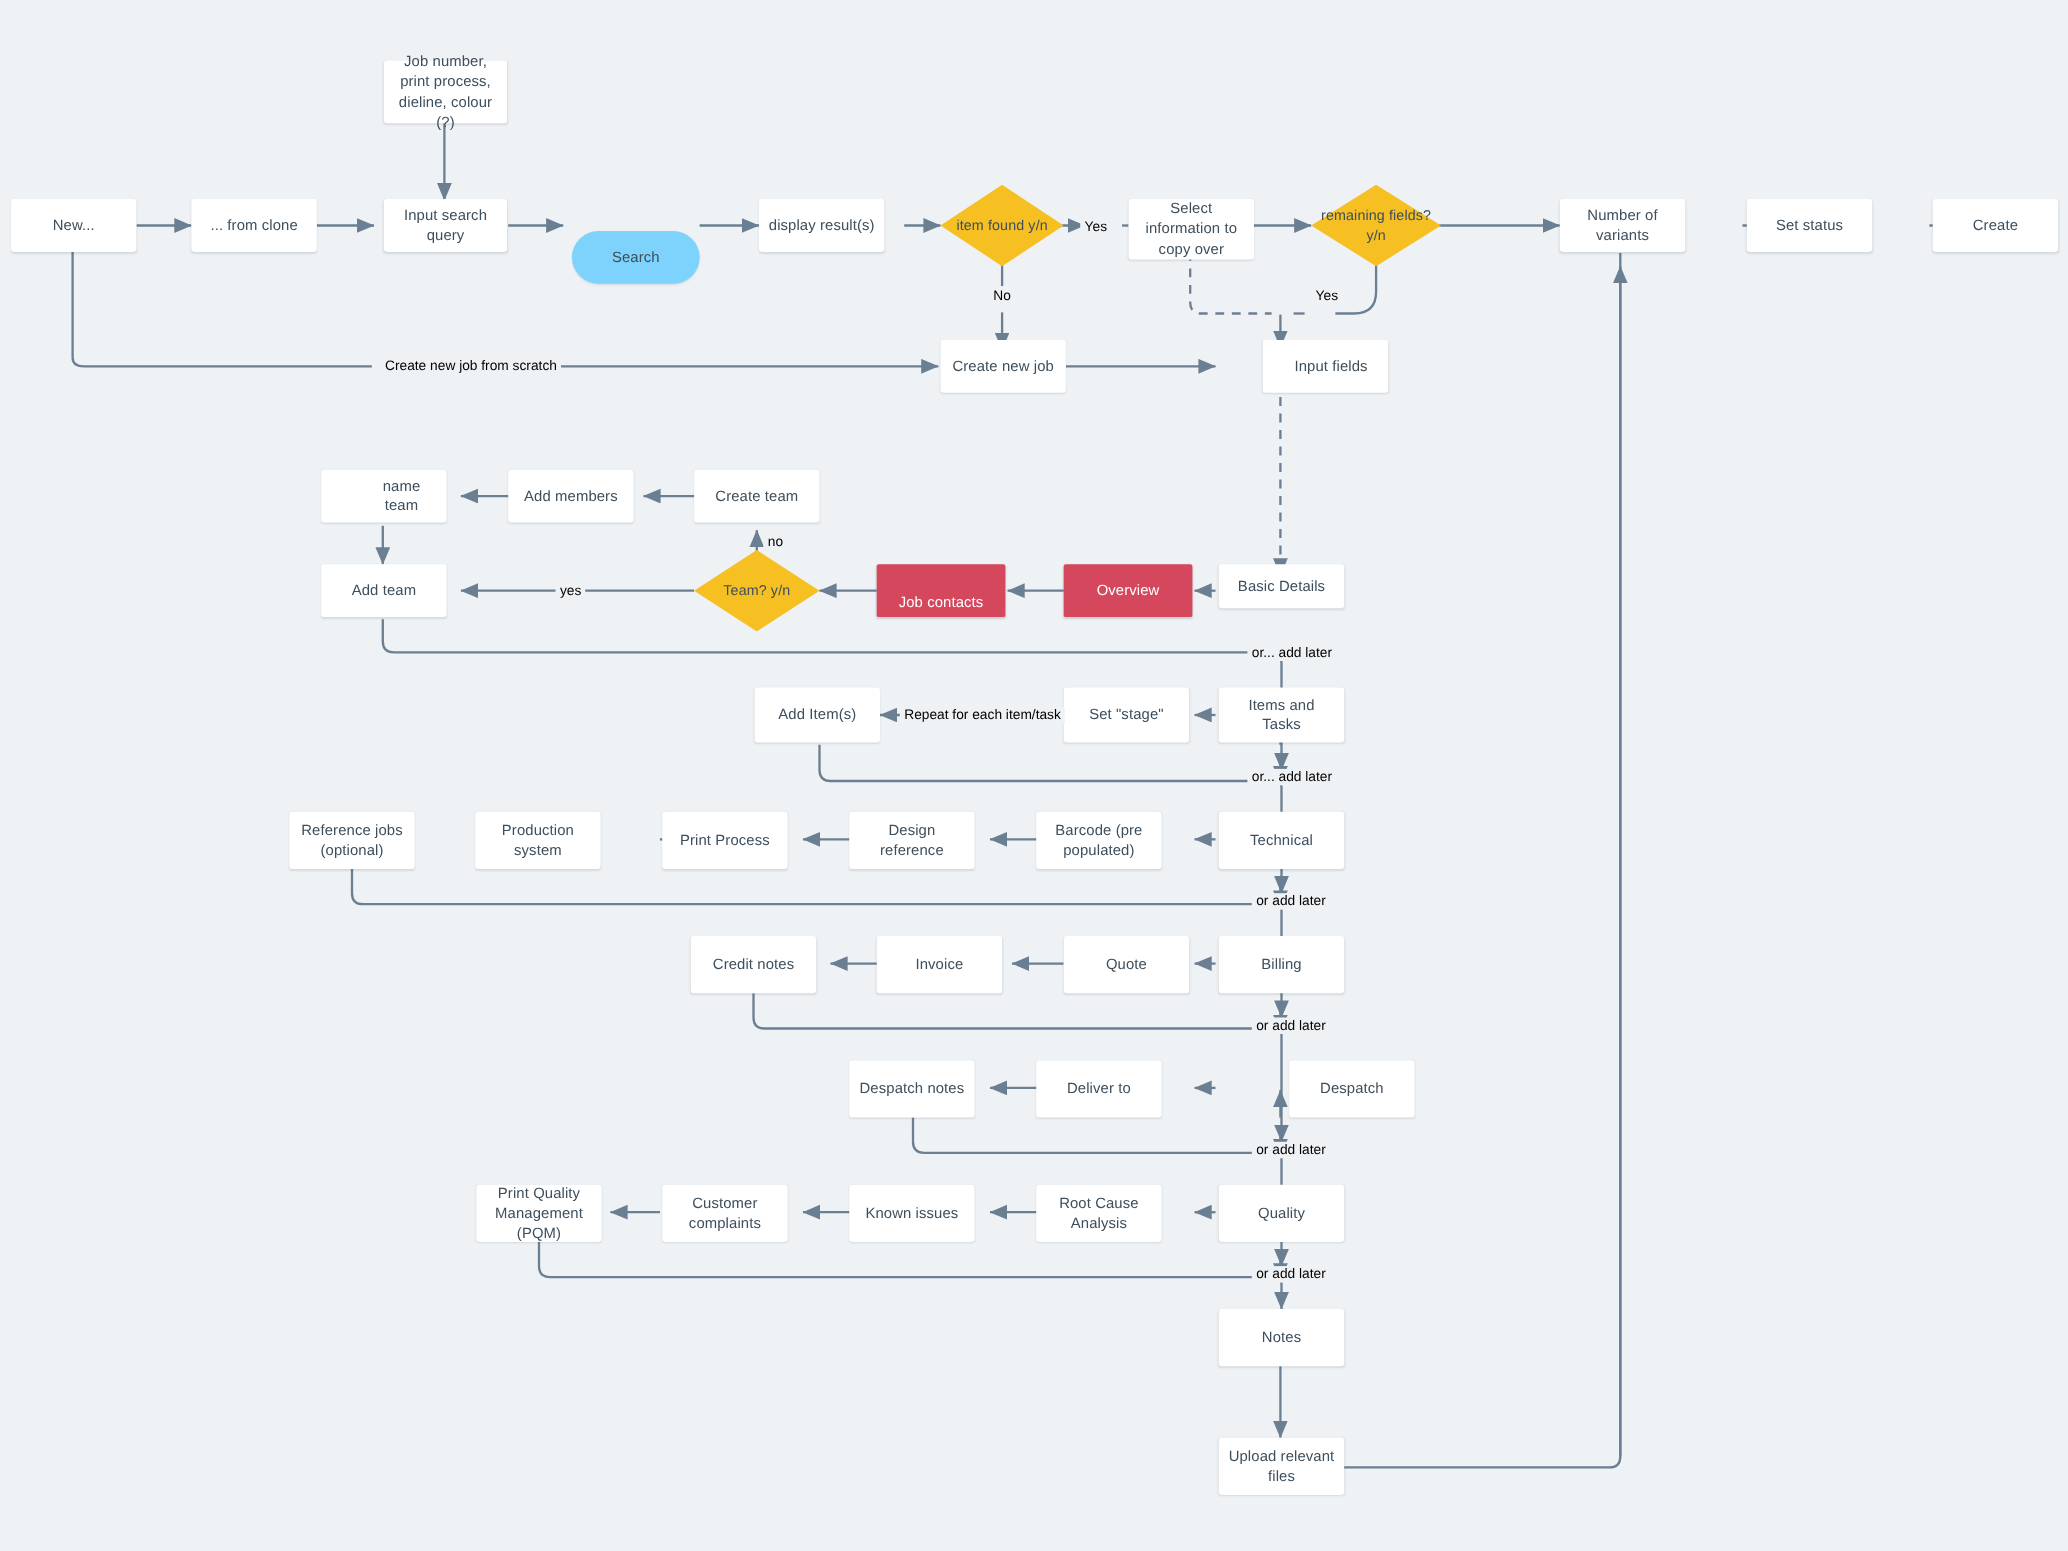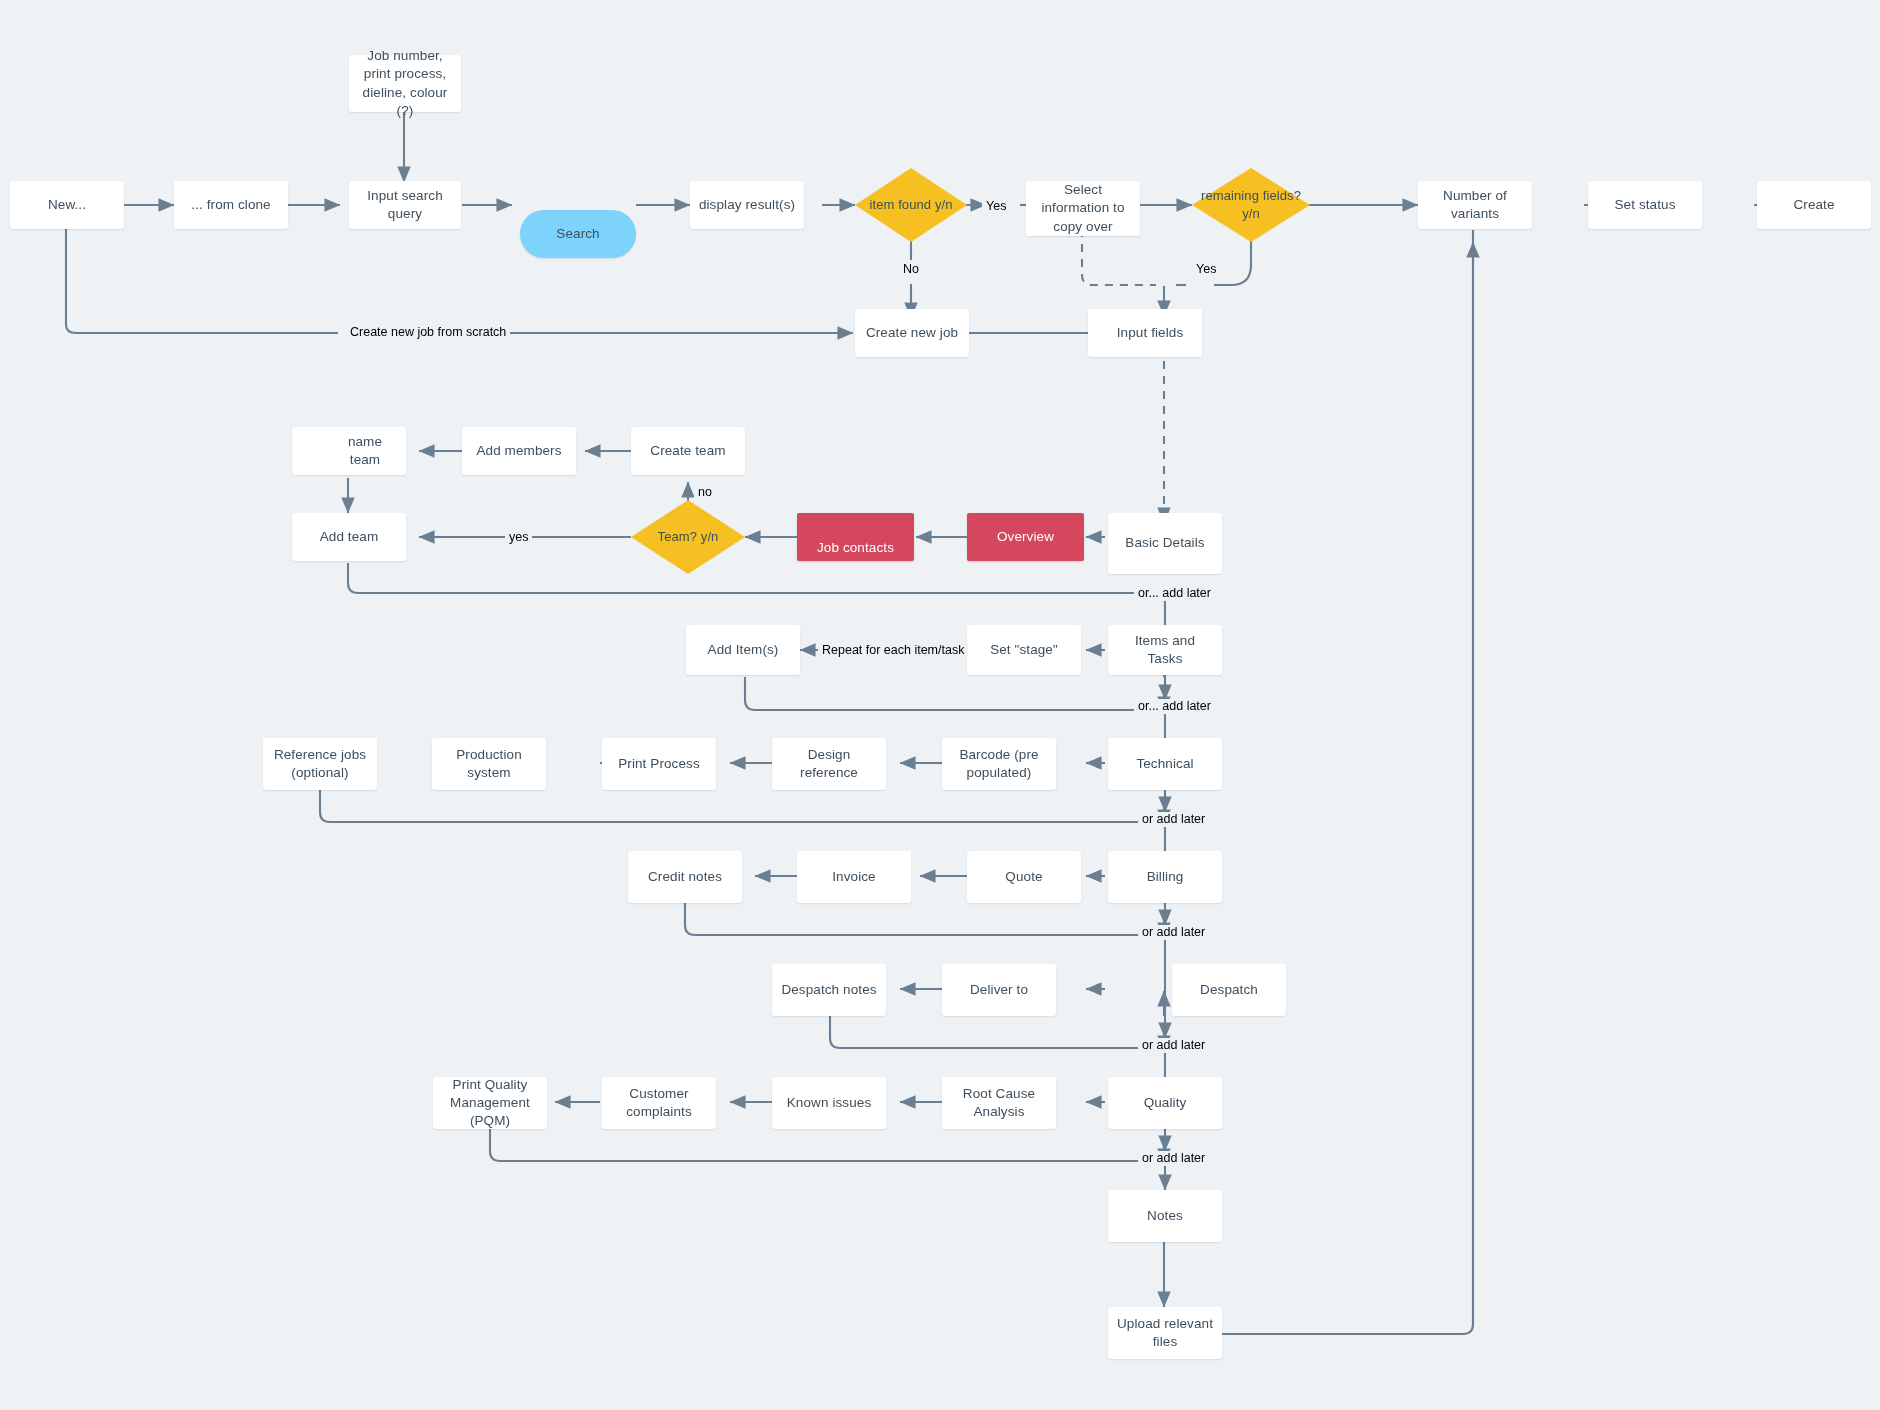--- a/index.html
+++ b/index.html
@@ -257,7 +257,7 @@
     <span class="node-text">Create new job</span>
   </div>
 
-  <div class="node rect" style="left:1088px;top:309px;width:114px;height:48px;padding-left:18px;">
+  <div class="node rect" style="left:1148px;top:309px;width:114px;height:48px;padding-left:18px;">
     <span class="node-text">Input fields</span>
   </div>
 

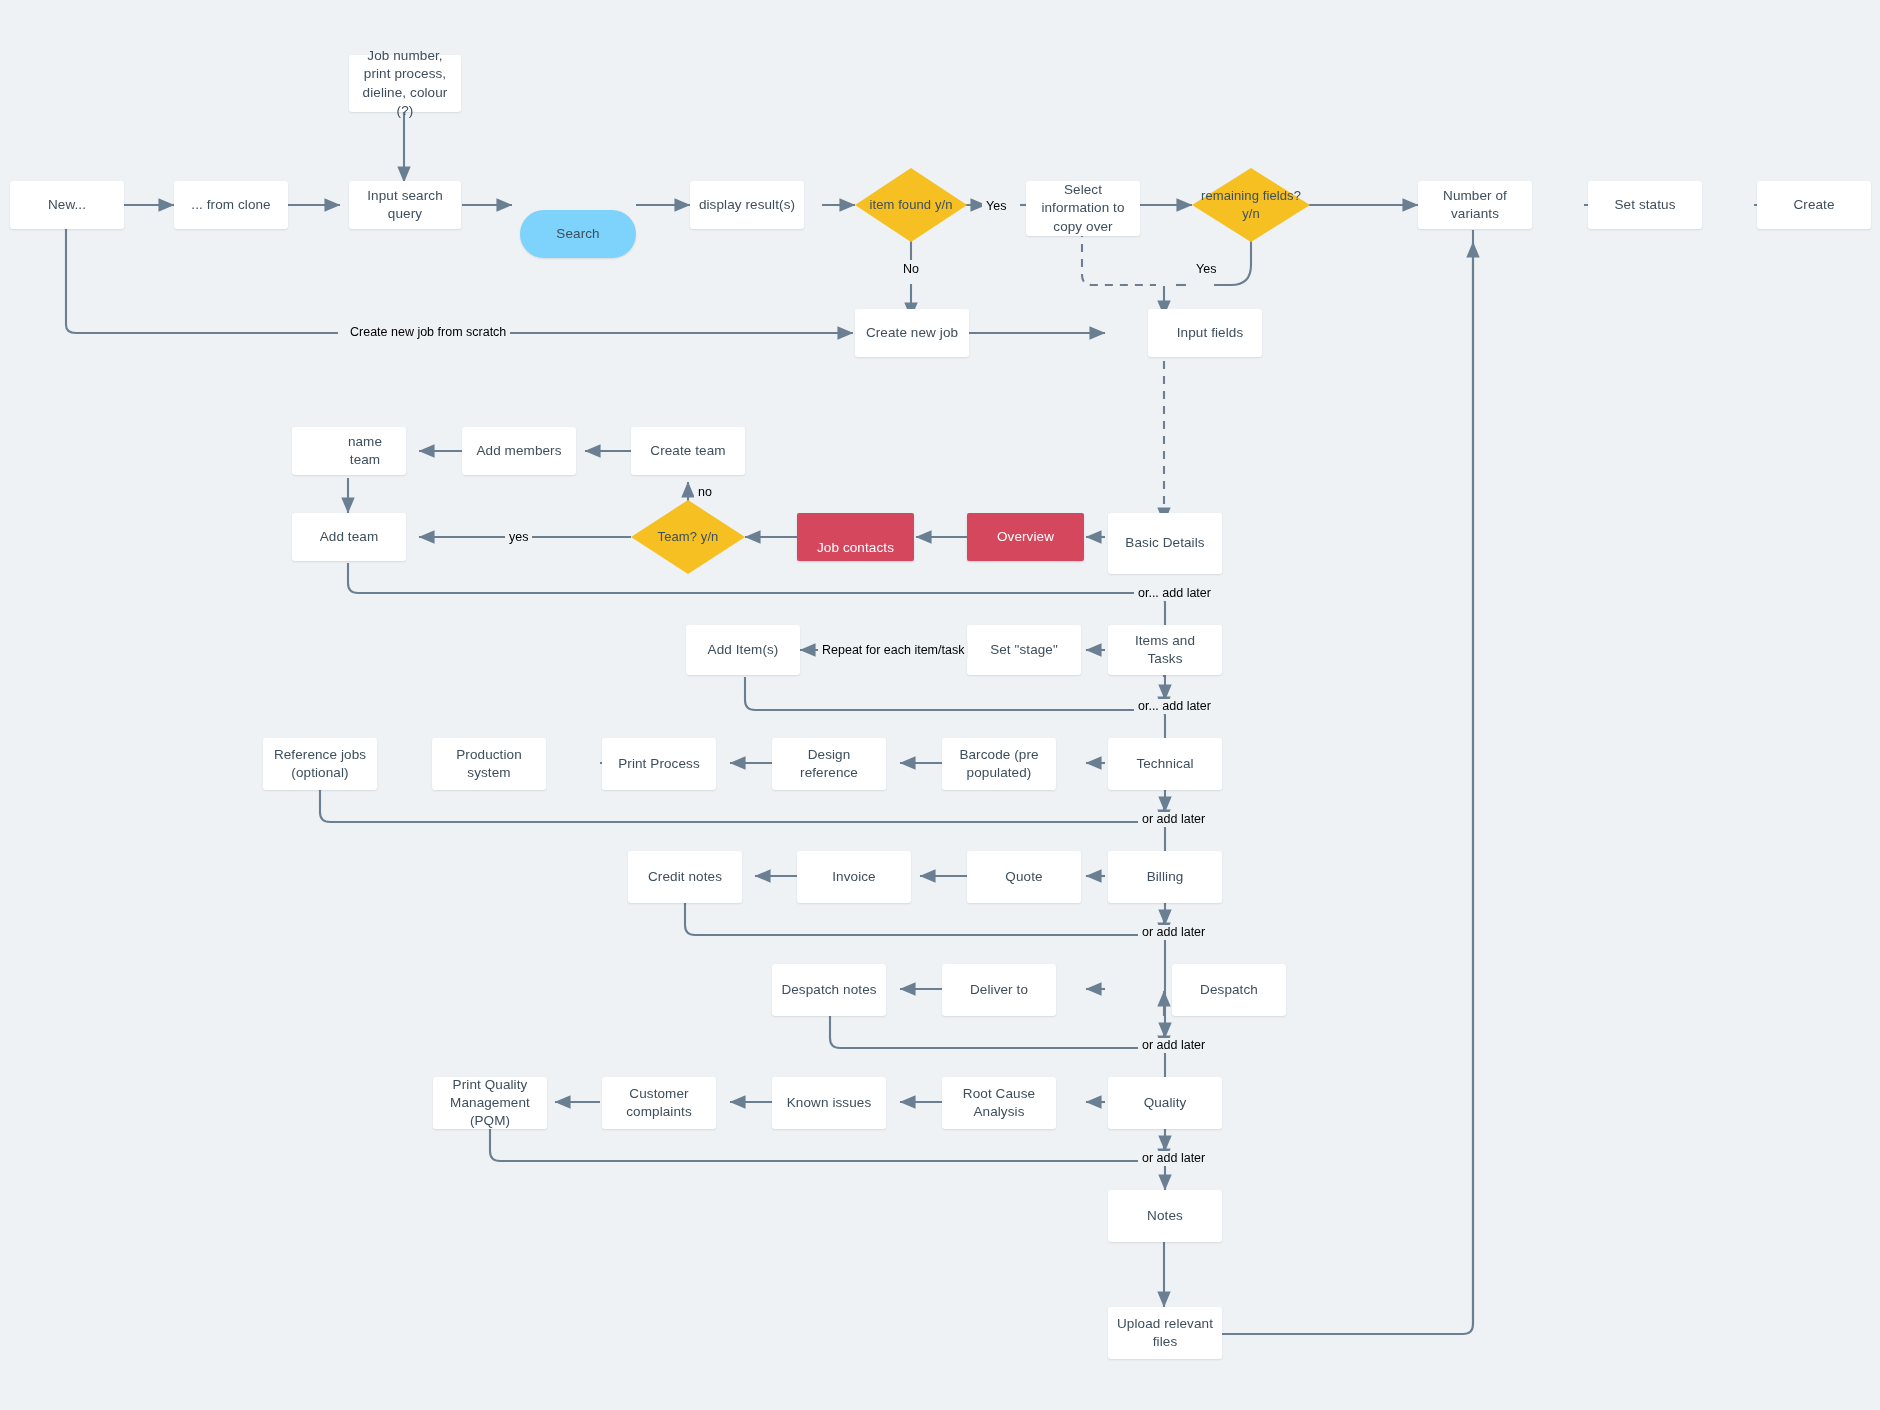--- a/index.html
+++ b/index.html
@@ -290,7 +290,7 @@
     <span class="node-text">Overview</span>
   </div>
 
-  <div class="node rect" style="left:1108px;top:513px;width:114px;height:61px;text-align:right;">
+  <div class="node rect" style="left:1108px;top:513px;width:114px;height:40px;text-align:right;">
     <span class="node-text">Basic Details</span>
   </div>
 

